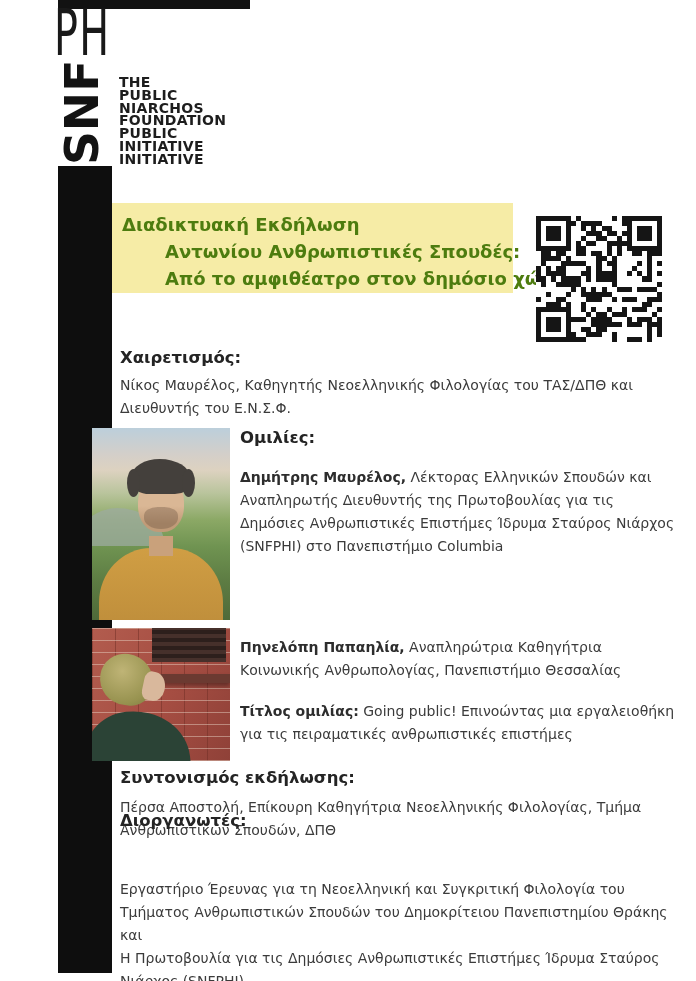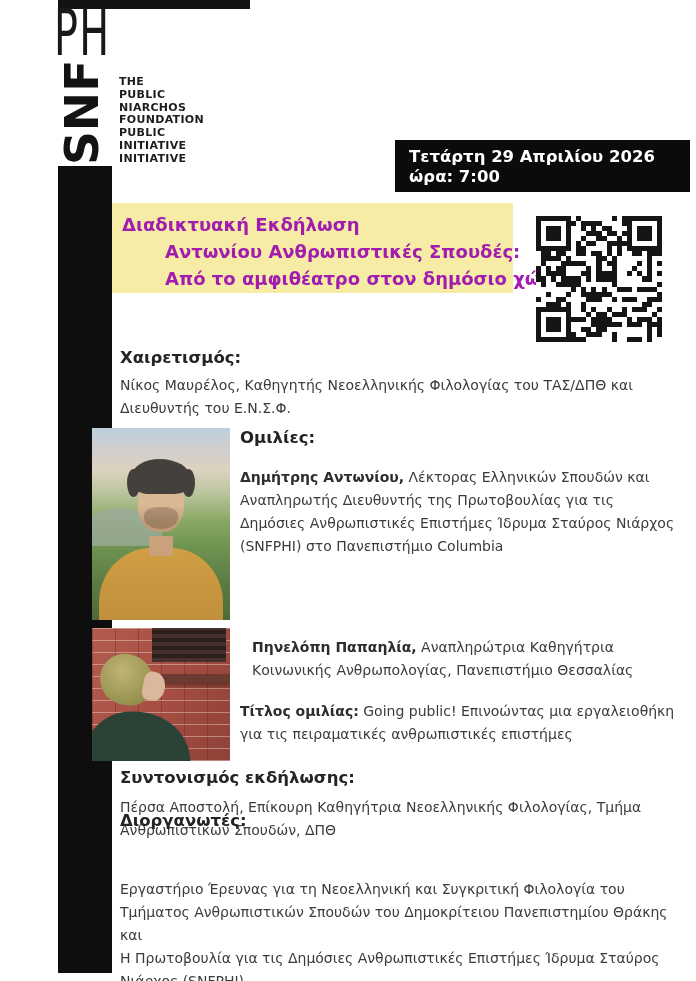--- a/index.html
+++ b/index.html
@@ -13,7 +13,7 @@
   .logo-snf{position:absolute;left:56px;top:165px;width:100px;height:52px;transform:rotate(-90deg);
             transform-origin:0 0;font-size:47px;line-height:52px;font-weight:800;color:#131313;
             letter-spacing:0;text-align:center;white-space:nowrap;}
-  .logo-caption{position:absolute;left:119px;top:76px;font-size:11px;line-height:12.8px;
+  .logo-caption{position:absolute;left:119px;top:76px;font-size:14px;line-height:12.8px;
                 font-weight:700;letter-spacing:.3px;color:#1d1d1d;}
   .vbar{position:absolute;left:58px;top:166px;width:54px;height:807px;background:#0e0e0e;}
 

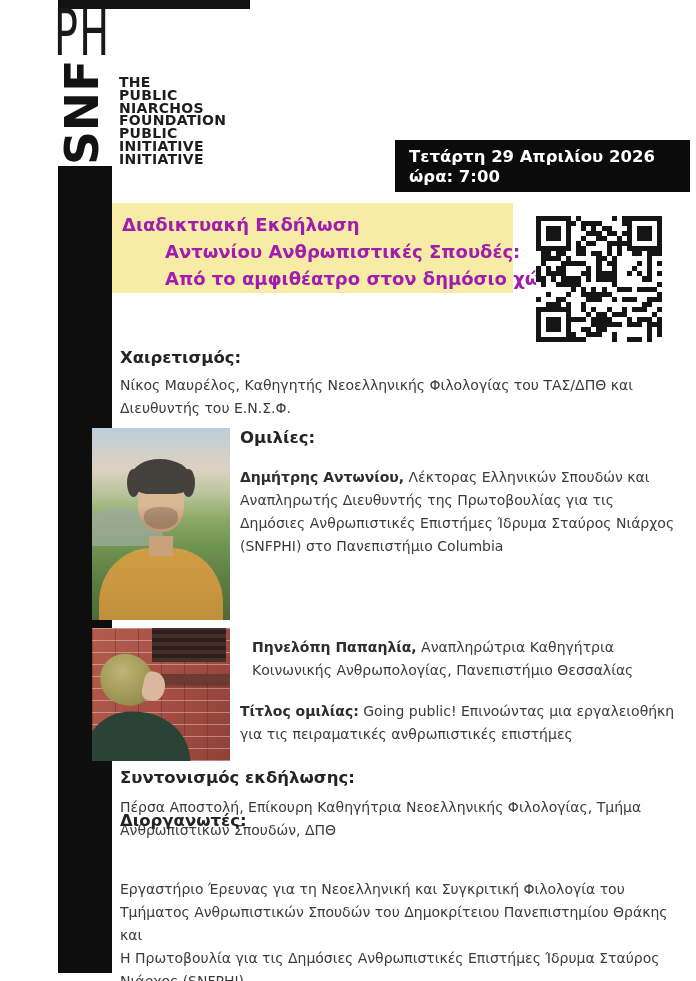--- a/index.html
+++ b/index.html
@@ -105,10 +105,6 @@
   <div class="vbar"></div>
 
 
-  <div class="date-box">
-    <div>Τετάρτη 29 Απριλίου 2026</div>
-    <div>ώρα: 7:00</div>
-  </div>
 
   <div class="title" style="background:#f6eca6;">
     <div class="ln i0">Διαδικτυακή Εκδήλωση</div>

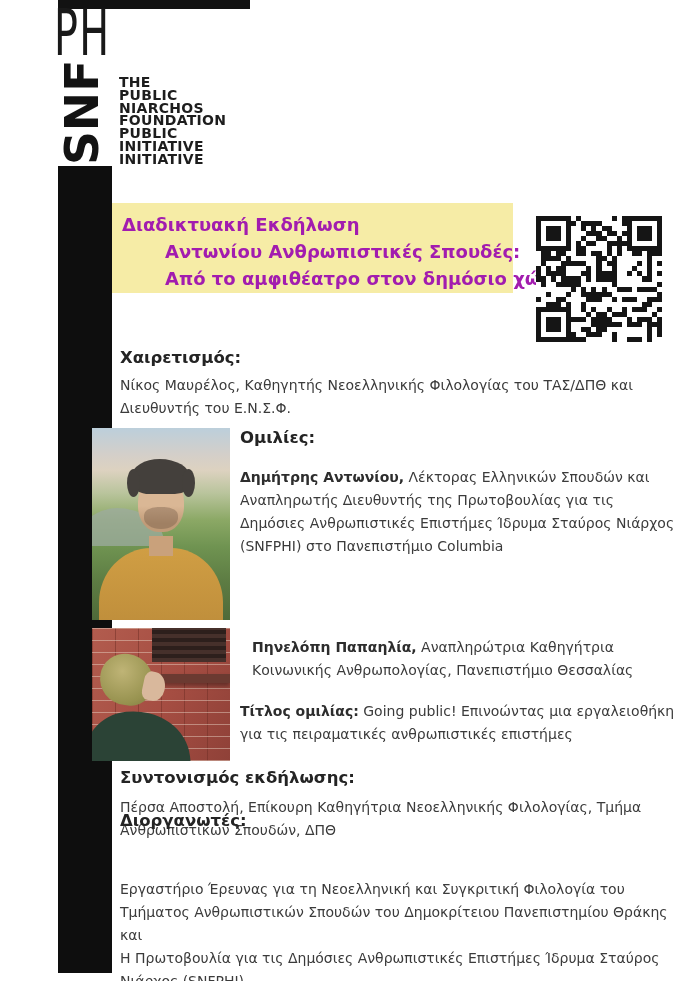--- a/index.html
+++ b/index.html
@@ -30,7 +30,7 @@
 
   
   .title{position:absolute;left:112px;top:203px;width:401px;height:82px;padding-top:8px;}
-  .title .ln{font-size:18px;font-weight:700;line-height:27px;color:#a21caf;white-space:nowrap;}
+  .title .ln{font-size:18px;font-weight:700;line-height:27px;color:#4d7c0f;white-space:nowrap;}
   .title .i0{margin-left:10px;}
   .title .i1{margin-left:53px;}
 

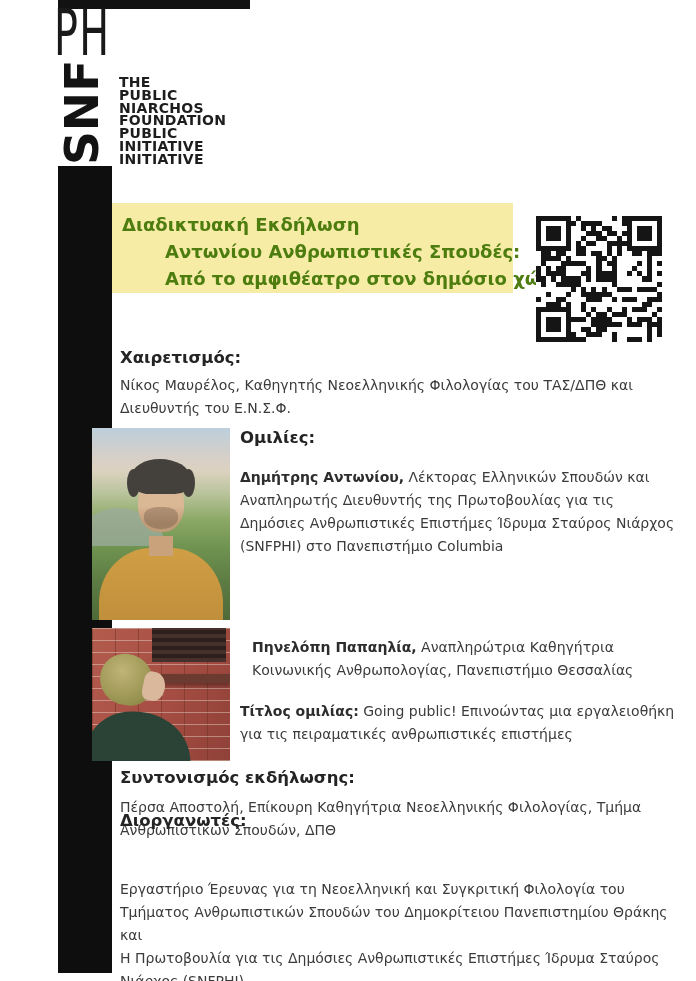--- a/index.html
+++ b/index.html
@@ -444,7 +444,7 @@
   </div>
 
   <div class="p" style="left:240px;top:466px;width:436px;">
-    <span class="b">Δημήτρης Αντωνίου,</span><span> Λέκτορας Ελληνικών Σπουδών και Αναπληρωτής Διευθυντής της Πρωτοβουλίας για τις Δημόσιες Ανθρωπιστικές Επιστήμες Ίδρυμα Σταύρος Νιάρχος (SNFPHI) στο Πανεπιστήμιο Columbia</span>
+    <span class="b">Δημήτρης Μαυρέλος,</span><span> Λέκτορας Ελληνικών Σπουδών και Αναπληρωτής Διευθυντής της Πρωτοβουλίας για τις Δημόσιες Ανθρωπιστικές Επιστήμες Ίδρυμα Σταύρος Νιάρχος (SNFPHI) στο Πανεπιστήμιο Columbia</span>
   </div>
 
   <div class="photo p2">

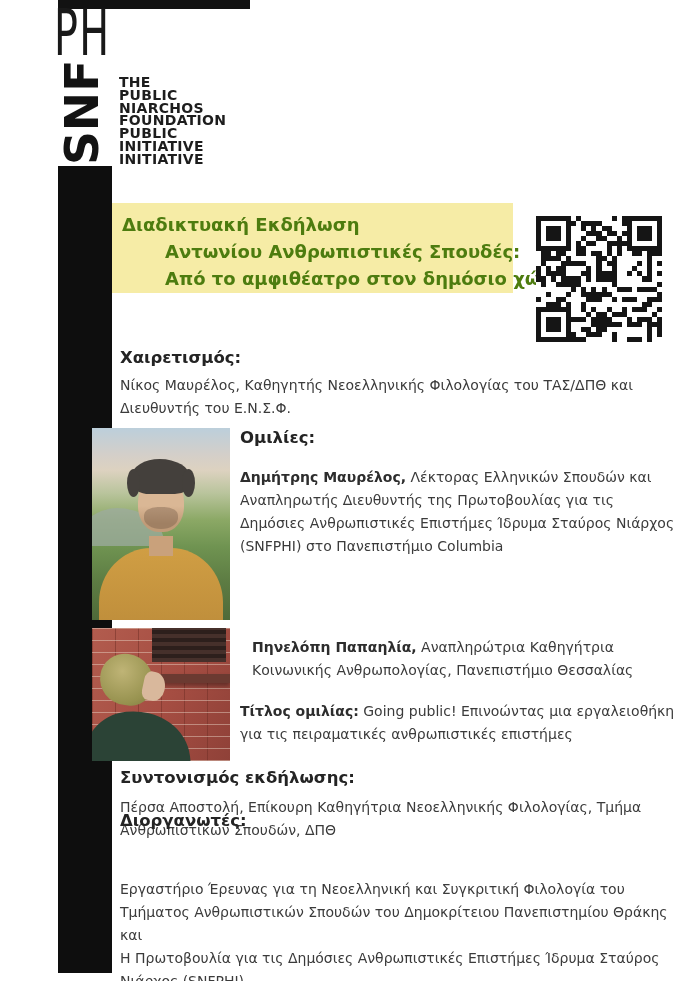--- a/index.html
+++ b/index.html
@@ -455,7 +455,7 @@
     <div class="face"></div>
   </div>
 
-  <div class="p" style="left:252px;top:636px;width:440px;">
+  <div class="p" style="left:240px;top:636px;width:440px;">
     <span class="b">Πηνελόπη Παπαηλία,</span><span> Αναπληρώτρια Καθηγήτρια Κοινωνικής Ανθρωπολογίας, Πανεπιστήμιο Θεσσαλίας</span>
   </div>
   <div class="p" style="left:240px;top:700px;width:446px;">

